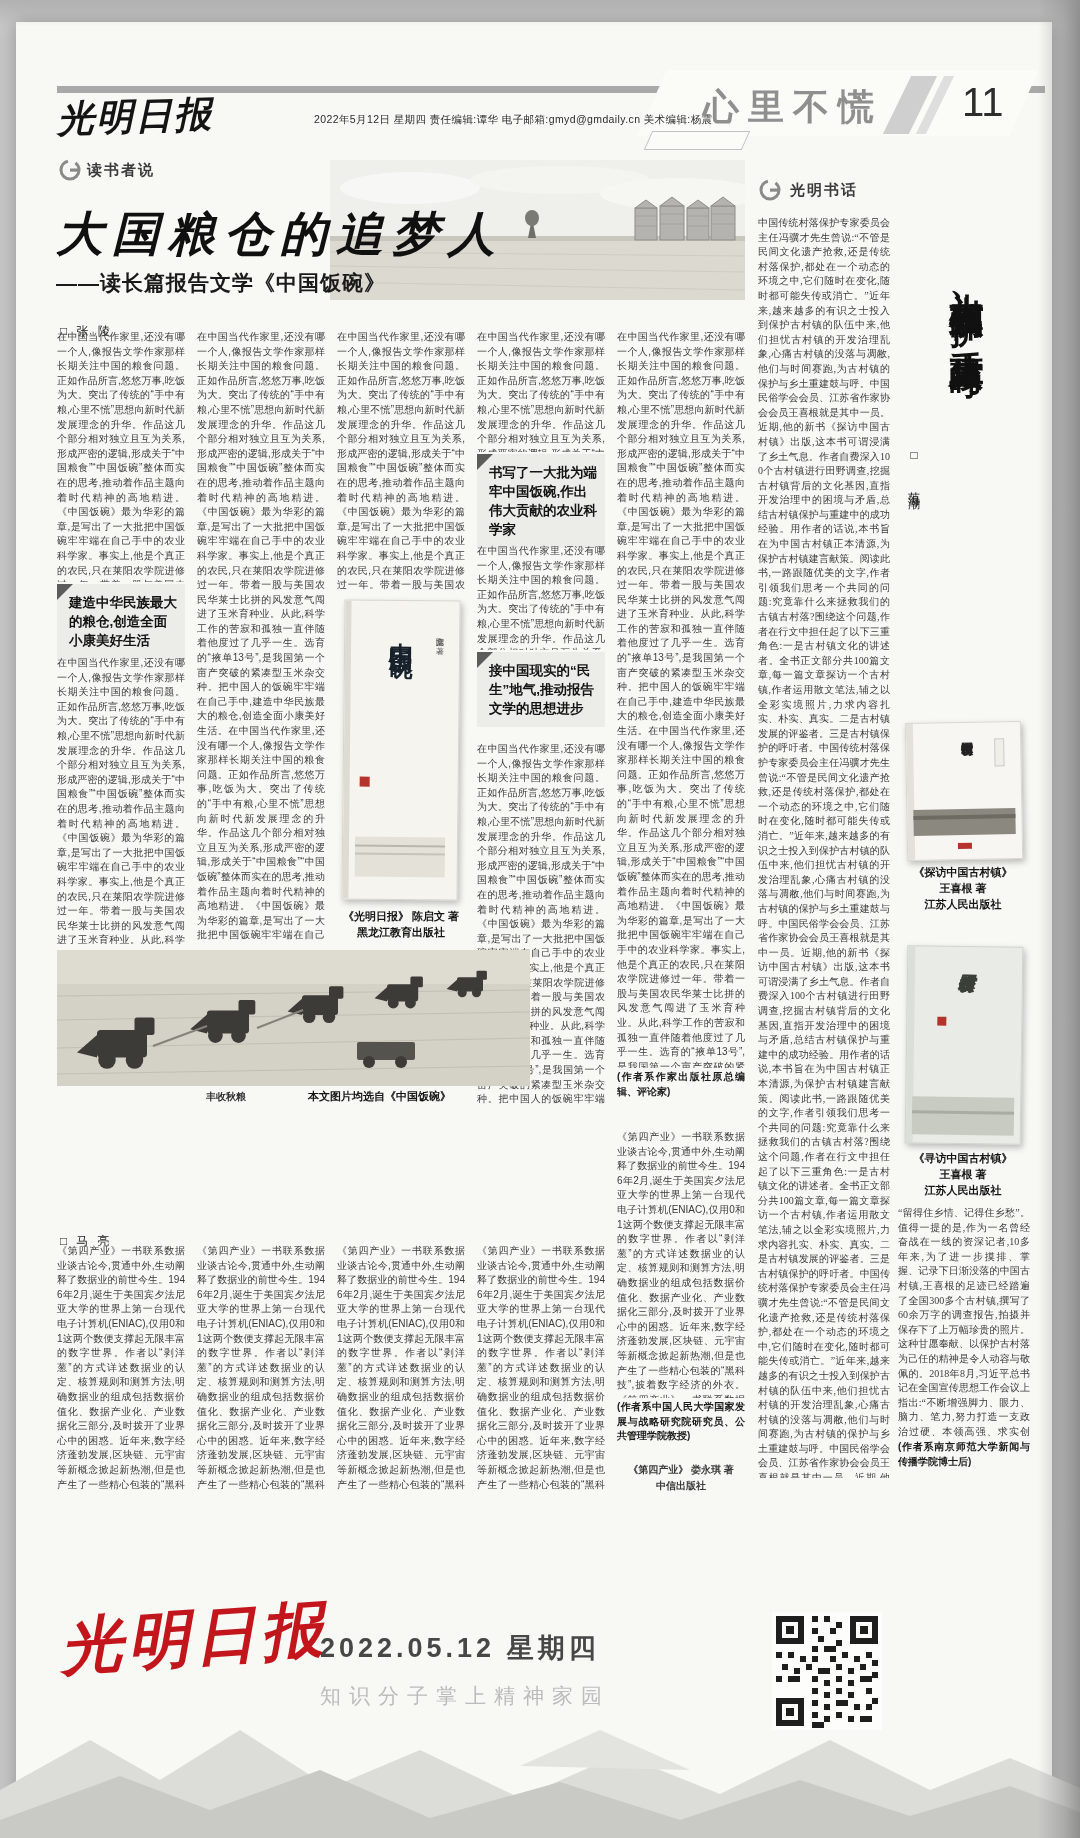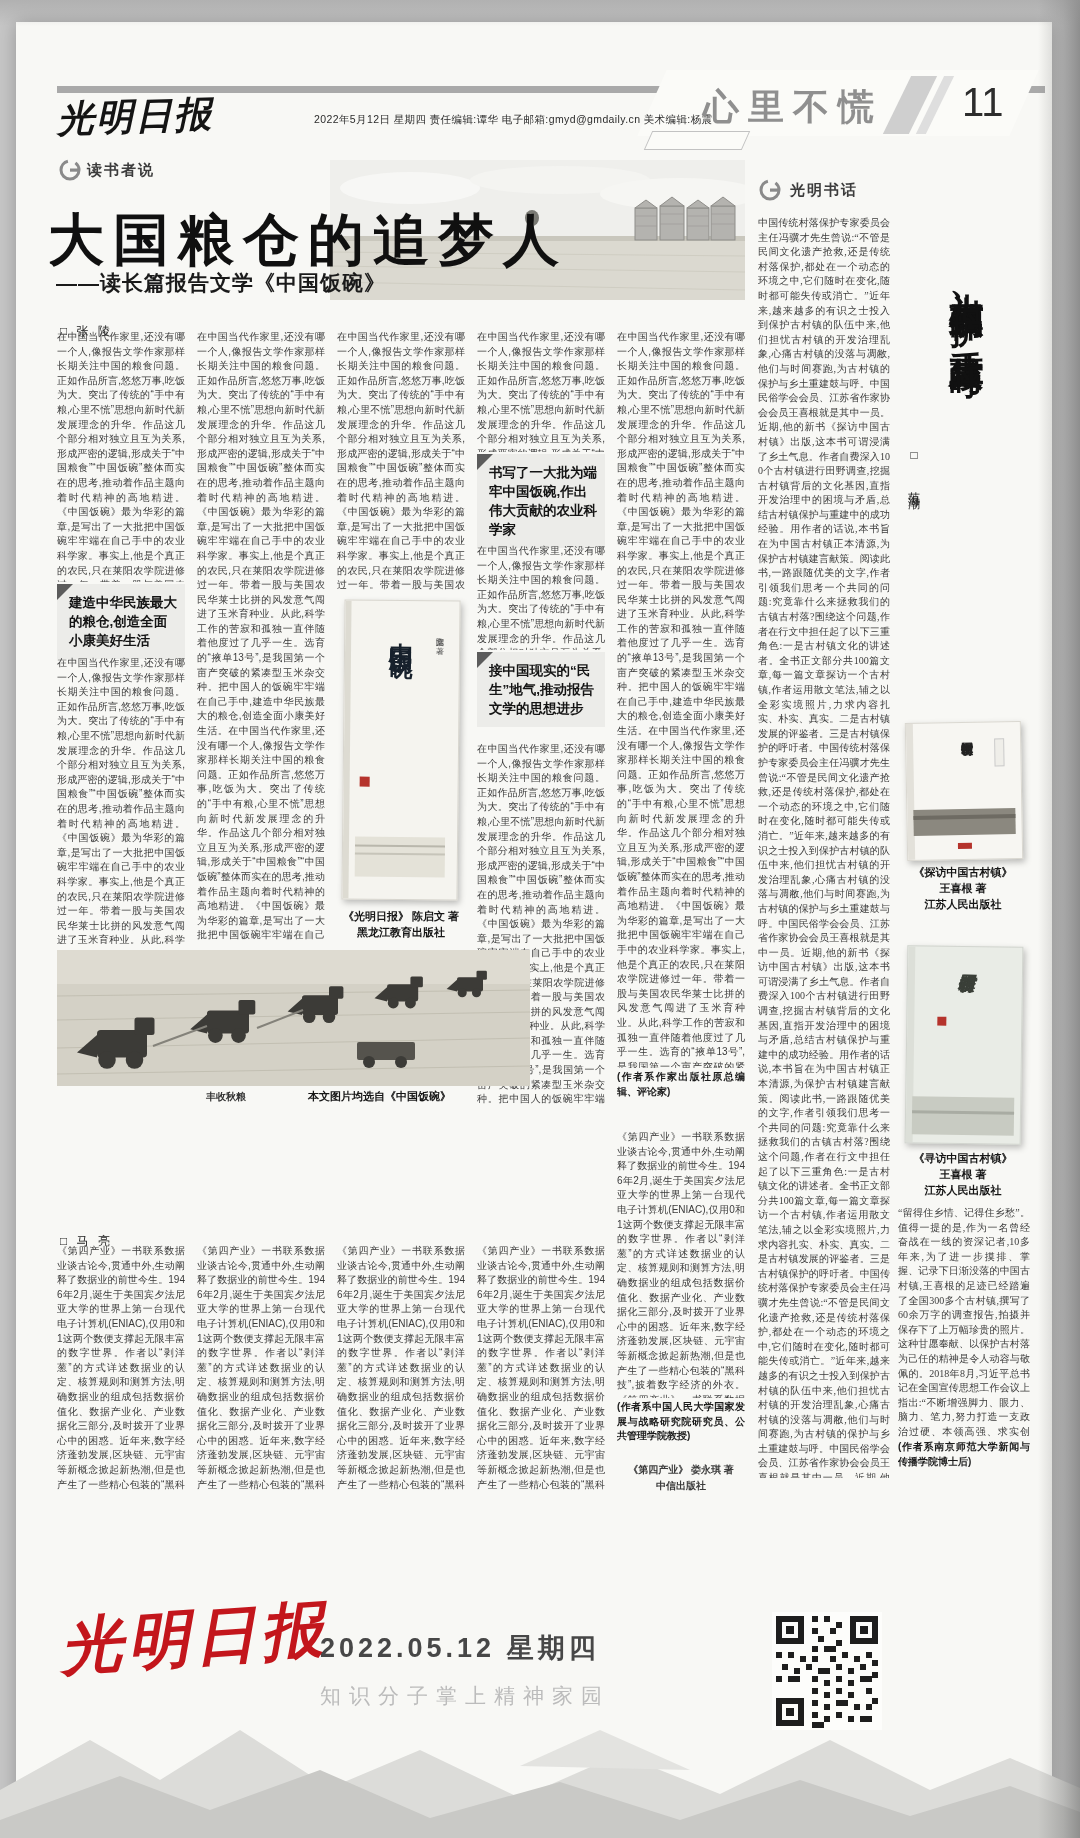--- a/index.html
+++ b/index.html
@@ -41,7 +41,7 @@
   .glabel{display:flex;align-items:center;gap:5px;font-size:15px;font-weight:bold;color:#3c3c3c;letter-spacing:2px;}
   .gicon{width:24px;height:24px;flex:0 0 auto;}
   
-  .lead-title{left:48px;top:203px;font-size:56px;font-weight:800;color:#101010;letter-spacing:9px;}
+  .lead-title{left:56px;top:203px;font-size:47px;font-weight:800;color:#101010;letter-spacing:9px;font-style:italic;}
   .lead-subtitle{left:56px;top:269px;font-size:21px;font-weight:700;color:#1a1a1a;letter-spacing:1px;}
   .byline{font-size:12px;color:#222;letter-spacing:3px;margin-top:20px;}
   

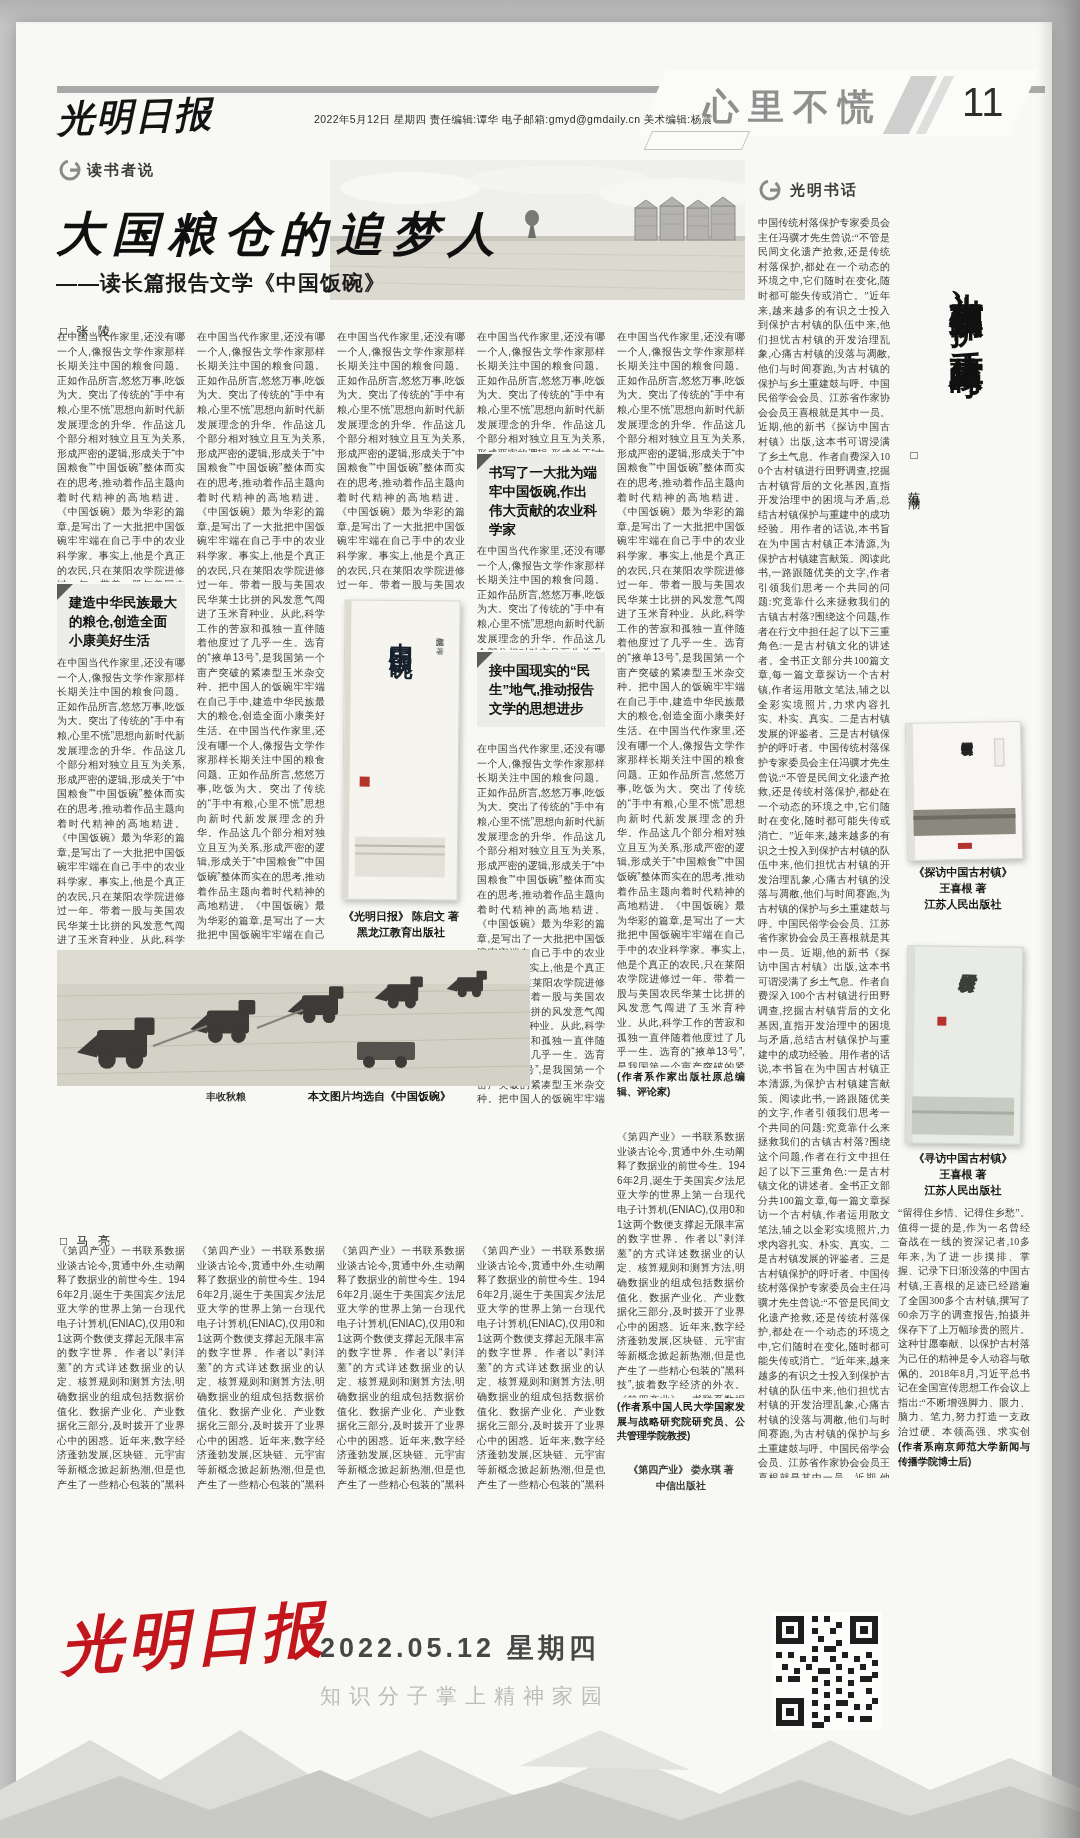--- a/index.html
+++ b/index.html
@@ -238,7 +238,7 @@
   <div class="abs caption-sm" style="left:206px;top:1090px;font-weight:bold;">丰收秋粮</div>
   <div class="abs caption-bold" style="left:308px;top:1089px;">本文图片均选自《中国饭碗》</div>
 
-  <div class="abs byline" style="left:60px;top:1213px;">□ 马  亮</div>
+  <div class="abs byline" style="left:60px;top:1213px;font-family:Liberation Serif, serif;">□ 马  亮</div>
   <div class="col" style="left:57px;top:1244px;height:248px;">《第四产业》一书联系数据业谈古论今,贯通中外,生动阐释了数据业的前世今生。1946年2月,诞生于美国宾夕法尼亚大学的世界上第一台现代电子计算机(ENIAC),仅用0和1这两个数便支撑起无限丰富的数字世界。作者以“剥洋葱”的方式详述数据业的认定、核算规则和测算方法,明确数据业的组成包括数据价值化、数据产业化、产业数据化三部分,及时拨开了业界心中的困惑。近年来,数字经济蓬勃发展,区块链、元宇宙等新概念掀起新热潮,但是也产生了一些精心包装的“黑科技”,披着数字经济的外衣。《第四产业》一书联系数据业谈古论今,贯通中外,生动阐释了数据业的前世今生。1946年2月,诞生于美国宾夕法尼亚大学的世界上第一台现代电子计算机(ENIAC),仅用0和1这两个数便支撑起无限丰富的数字世界。作者以“剥洋葱”的方式详述数据业的认定、核算规则和测算方法,明确数据业的组成包括数据价值化、数据产业化、产业数据化三部分,及时拨开了业界心中的困惑。近年来,数字经济蓬勃发展,区块链、元宇宙等新概念掀起新热潮,但是也产生了一些精心包装的“黑科技”,披着数字经济的外衣。</div>
   <div class="col" style="left:197px;top:1244px;height:248px;">《第四产业》一书联系数据业谈古论今,贯通中外,生动阐释了数据业的前世今生。1946年2月,诞生于美国宾夕法尼亚大学的世界上第一台现代电子计算机(ENIAC),仅用0和1这两个数便支撑起无限丰富的数字世界。作者以“剥洋葱”的方式详述数据业的认定、核算规则和测算方法,明确数据业的组成包括数据价值化、数据产业化、产业数据化三部分,及时拨开了业界心中的困惑。近年来,数字经济蓬勃发展,区块链、元宇宙等新概念掀起新热潮,但是也产生了一些精心包装的“黑科技”,披着数字经济的外衣。《第四产业》一书联系数据业谈古论今,贯通中外,生动阐释了数据业的前世今生。1946年2月,诞生于美国宾夕法尼亚大学的世界上第一台现代电子计算机(ENIAC),仅用0和1这两个数便支撑起无限丰富的数字世界。作者以“剥洋葱”的方式详述数据业的认定、核算规则和测算方法,明确数据业的组成包括数据价值化、数据产业化、产业数据化三部分,及时拨开了业界心中的困惑。近年来,数字经济蓬勃发展,区块链、元宇宙等新概念掀起新热潮,但是也产生了一些精心包装的“黑科技”,披着数字经济的外衣。</div>
   <div class="col" style="left:337px;top:1244px;height:248px;">《第四产业》一书联系数据业谈古论今,贯通中外,生动阐释了数据业的前世今生。1946年2月,诞生于美国宾夕法尼亚大学的世界上第一台现代电子计算机(ENIAC),仅用0和1这两个数便支撑起无限丰富的数字世界。作者以“剥洋葱”的方式详述数据业的认定、核算规则和测算方法,明确数据业的组成包括数据价值化、数据产业化、产业数据化三部分,及时拨开了业界心中的困惑。近年来,数字经济蓬勃发展,区块链、元宇宙等新概念掀起新热潮,但是也产生了一些精心包装的“黑科技”,披着数字经济的外衣。《第四产业》一书联系数据业谈古论今,贯通中外,生动阐释了数据业的前世今生。1946年2月,诞生于美国宾夕法尼亚大学的世界上第一台现代电子计算机(ENIAC),仅用0和1这两个数便支撑起无限丰富的数字世界。作者以“剥洋葱”的方式详述数据业的认定、核算规则和测算方法,明确数据业的组成包括数据价值化、数据产业化、产业数据化三部分,及时拨开了业界心中的困惑。近年来,数字经济蓬勃发展,区块链、元宇宙等新概念掀起新热潮,但是也产生了一些精心包装的“黑科技”,披着数字经济的外衣。</div>

